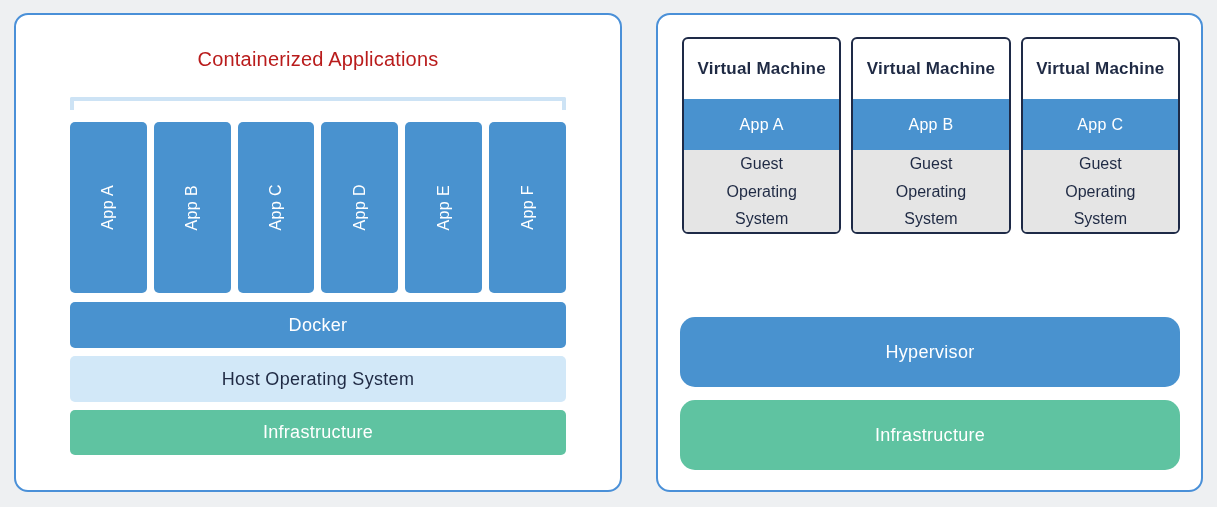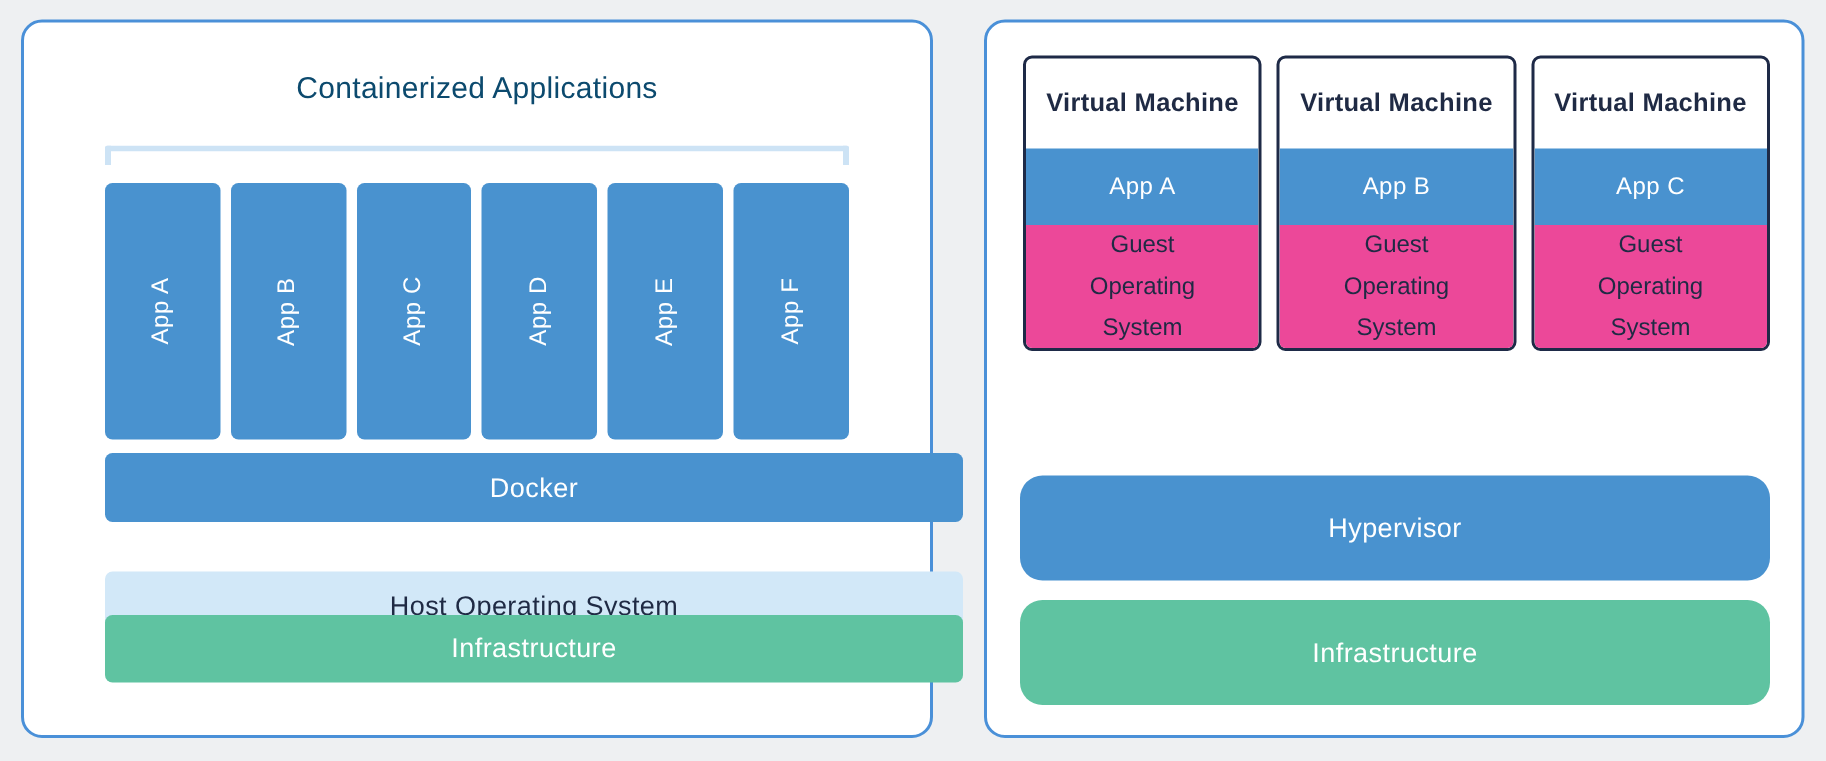--- a/index.html
+++ b/index.html
@@ -35,7 +35,7 @@
     font-size: 20px;
     font-weight: 500;
     letter-spacing: 0.2px;
-    color: #0c4a6e;
+    color: #b91c1c;
   }
   .bracket {
     position: absolute;

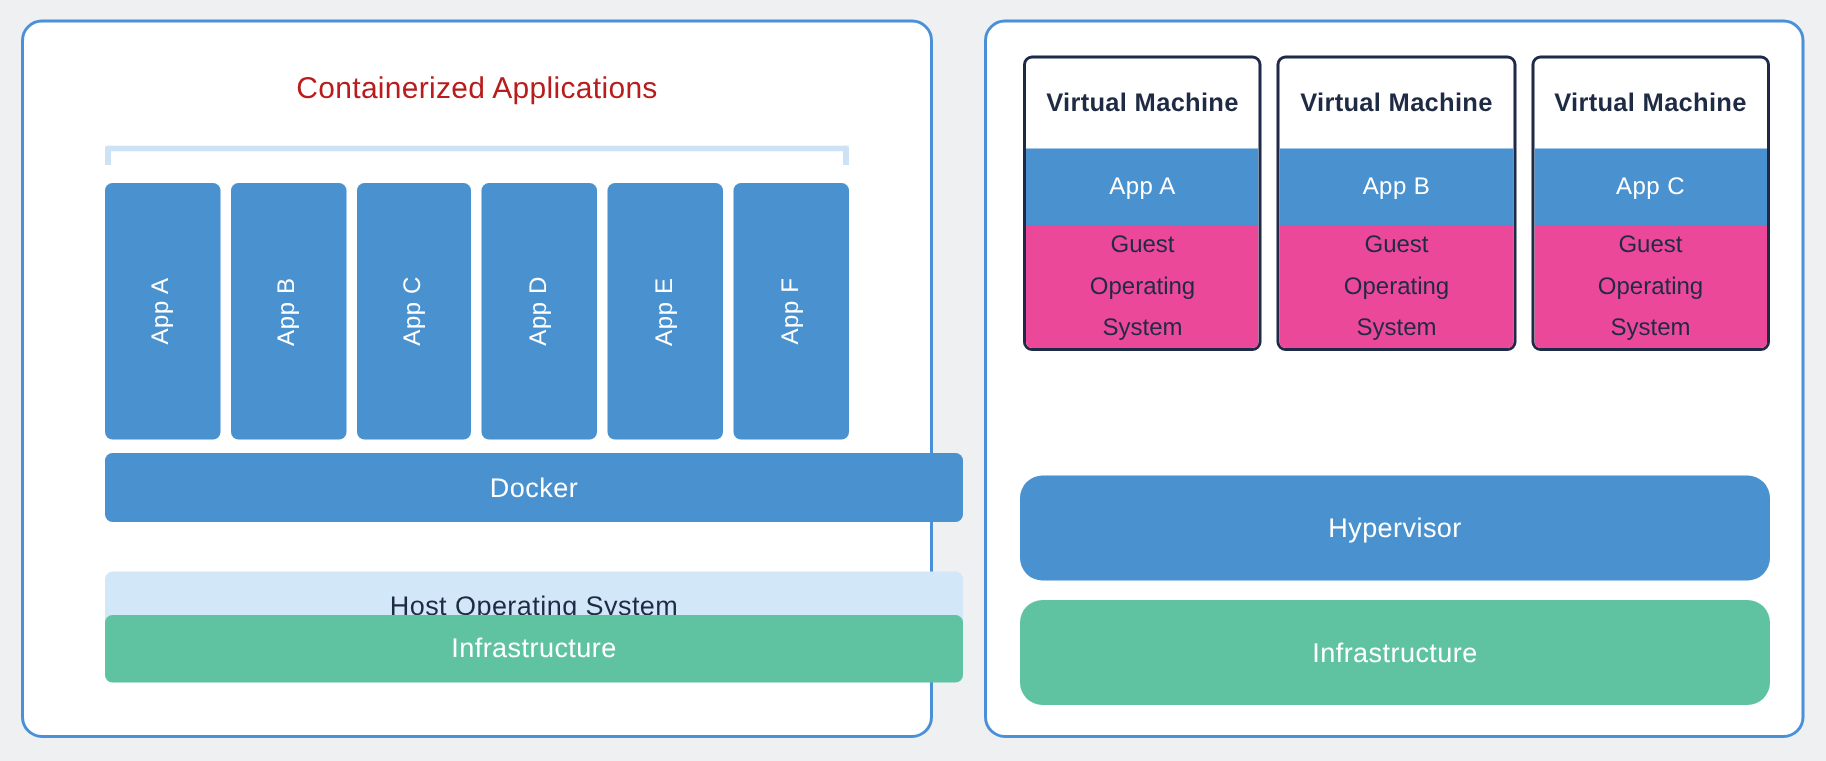--- a/index.html
+++ b/index.html
@@ -133,7 +133,7 @@
   }
   .vm-os {
     flex: 1;
-    background: #ec4899;
+    background: #e5e5e5;
     color: #1f2a44;
     display: flex;
     align-items: center;

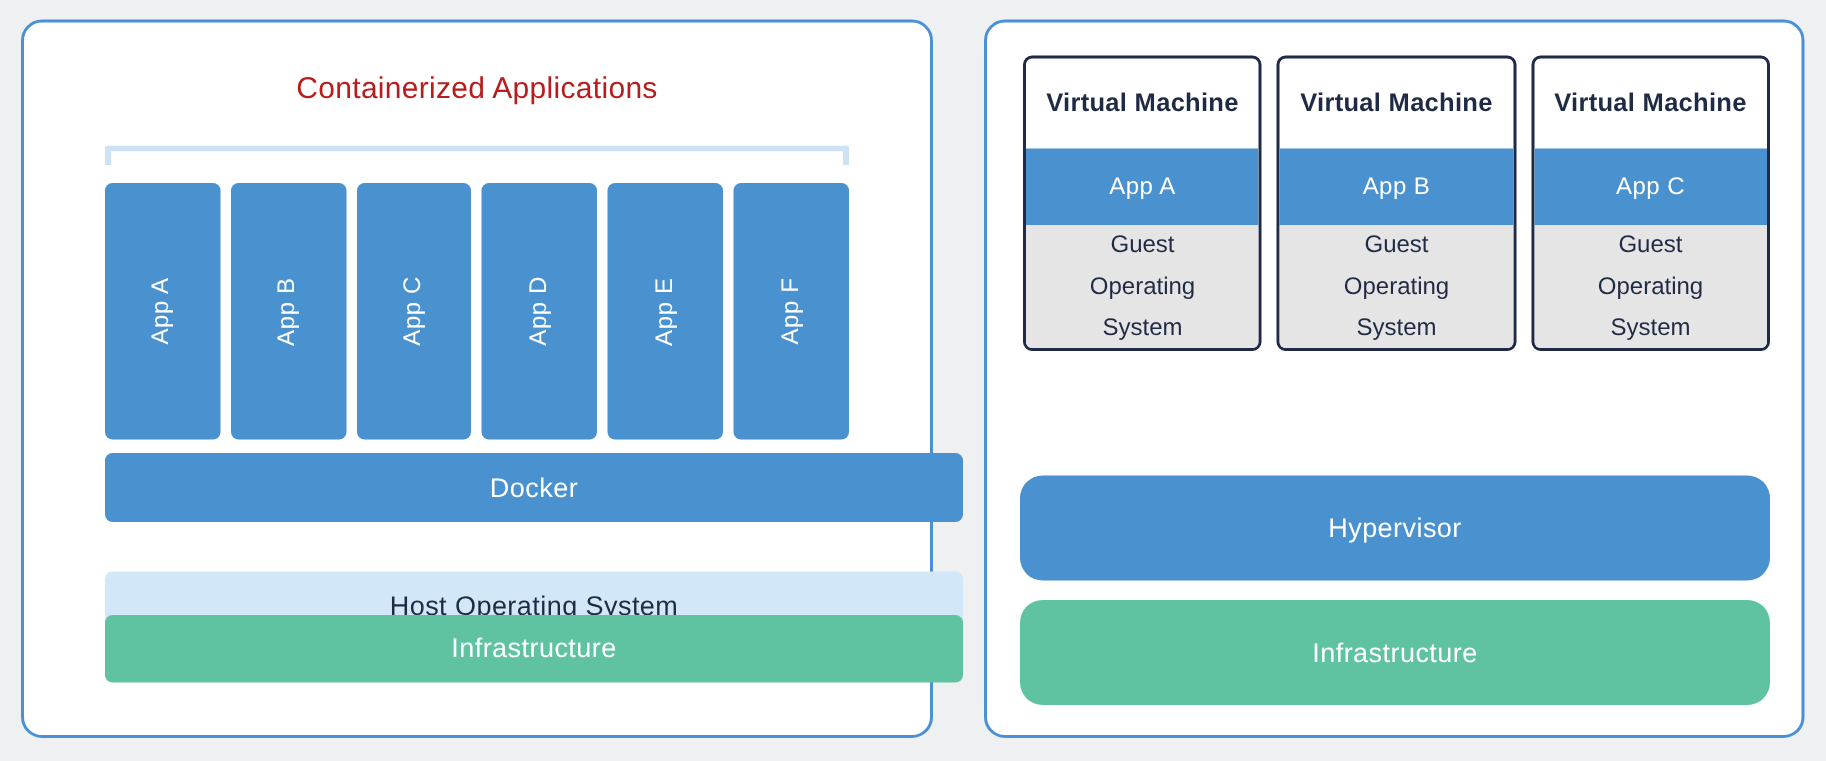--- a/index.html
+++ b/index.html
@@ -76,7 +76,7 @@
   .layer {
     position: absolute;
     left: 54px;
-    width: 572px;
+    width: 496px;
     height: 46px;
     border-radius: 5px;
     display: flex;

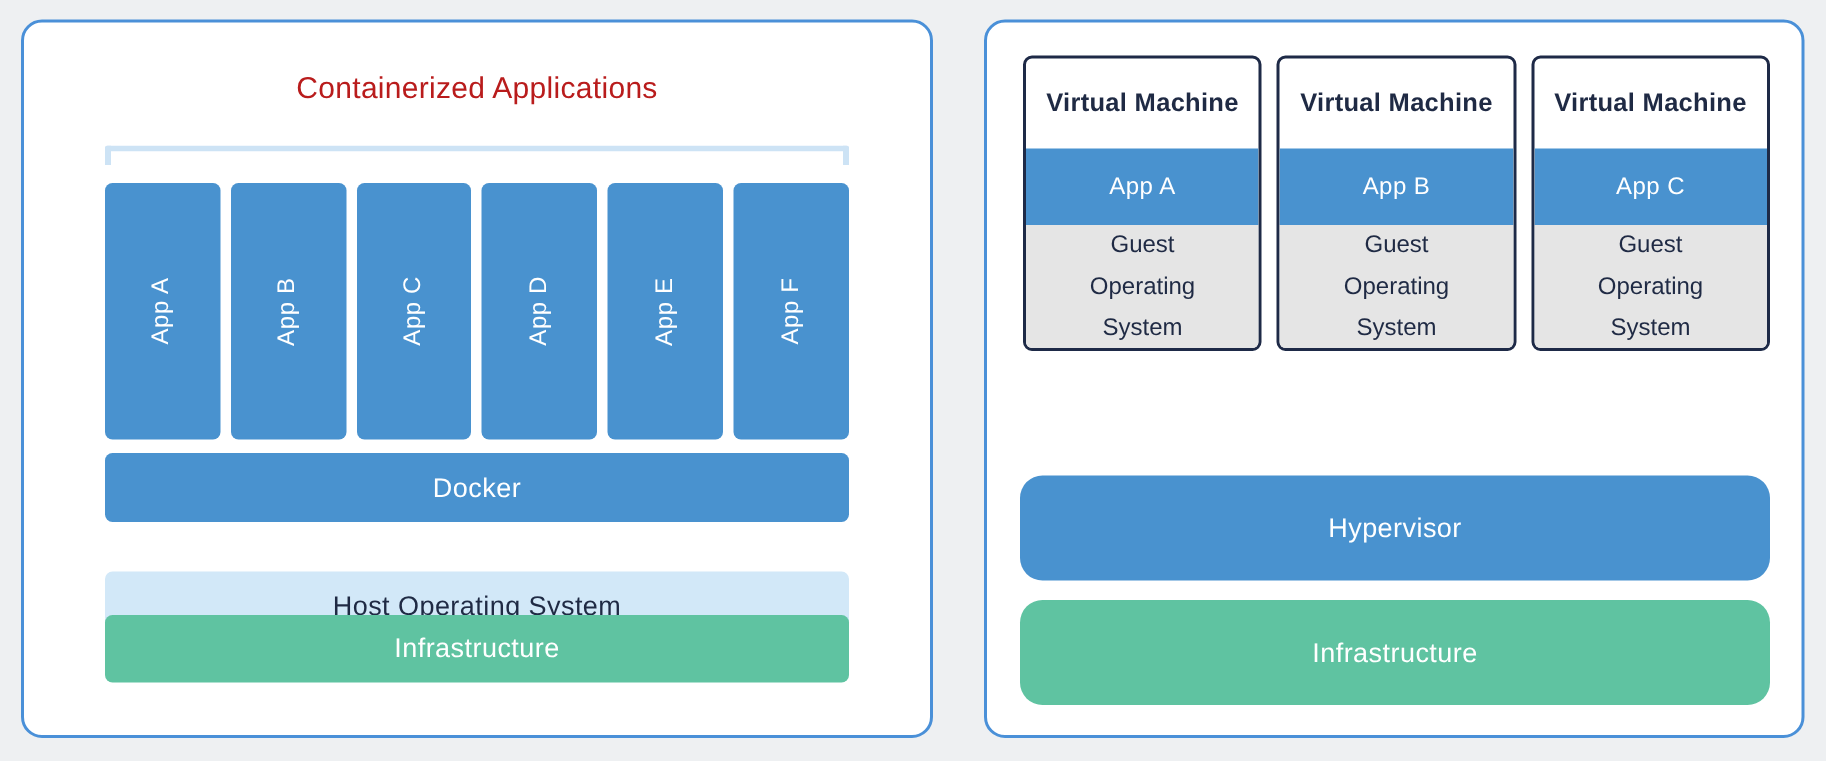--- a/index.html
+++ b/index.html
@@ -89,7 +89,7 @@
   .layer.light { background: #d2e8f8; color: #1f2a44; }
   .layer.green { background: #5fc3a1; color: #ffffff; }
   .layer.l1 { top: 287px; }
-  .layer.l2 { top: 341px; margin-top: 25px; }
+  .layer.l2 { top: 341px; }
   .layer.l3 { top: 395px; height: 45px; }
 
   

